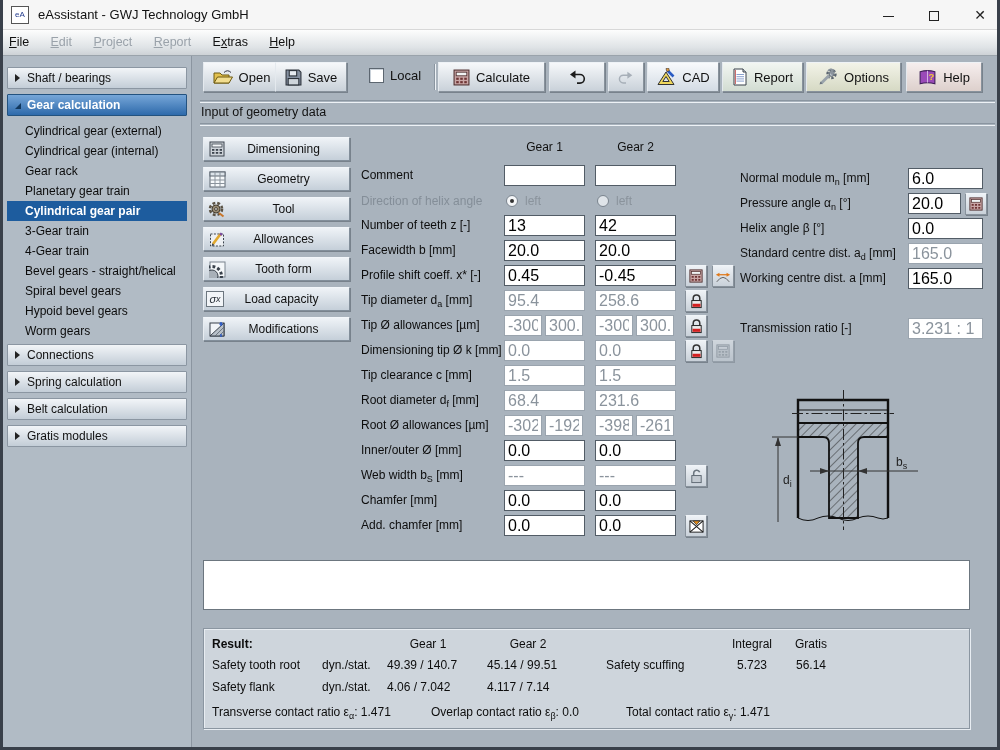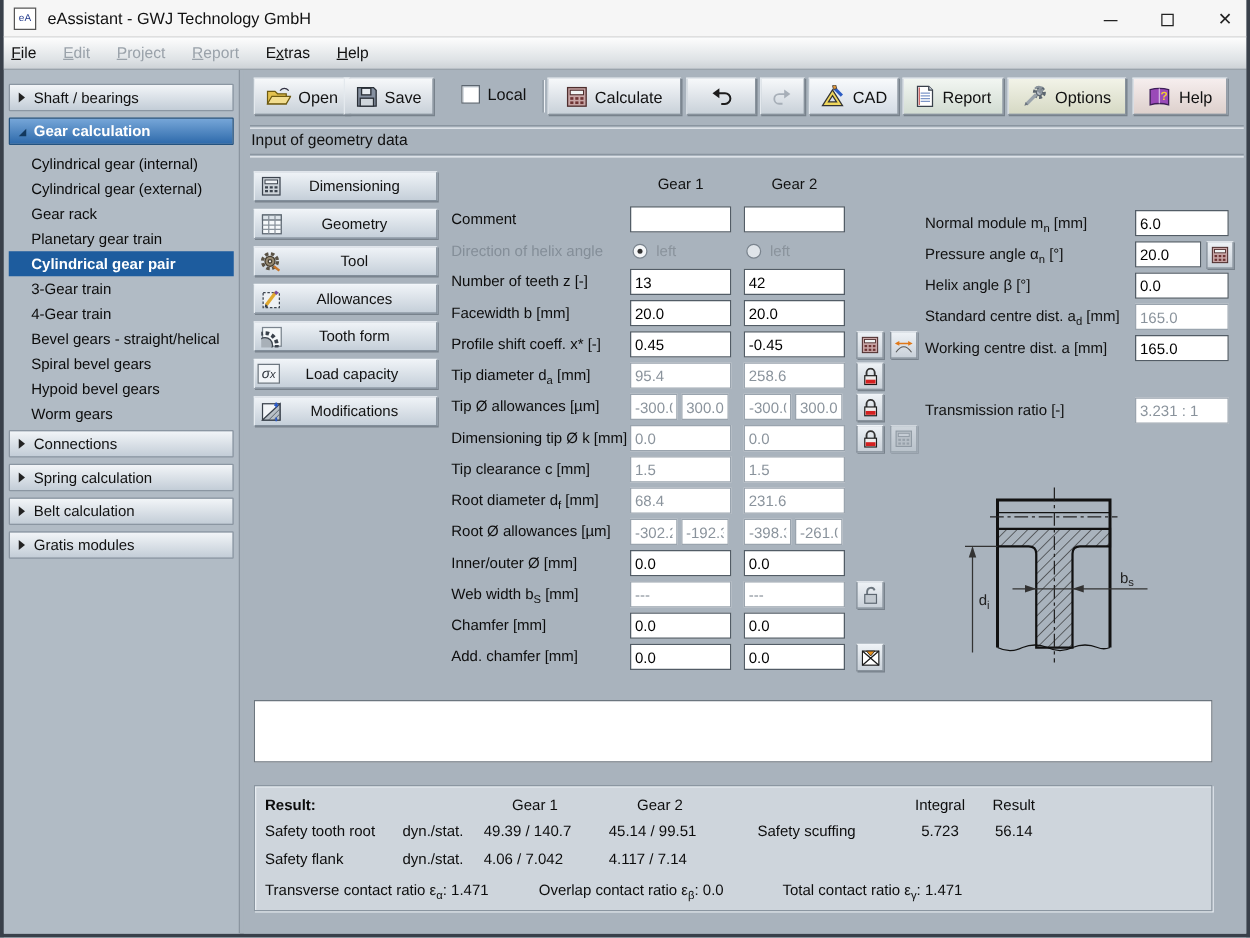--- a/index.html
+++ b/index.html
@@ -102,8 +102,8 @@
   <div id="sidebar">
     <div class="shdr"><span class="tri"></span><span>Shaft / bearings</span></div>
     <div class="shdr exp"><span class="tri"></span><span>Gear calculation</span></div>
+    <div class="sitem">Cylindrical gear (external)</div>
     <div class="sitem">Cylindrical gear (internal)</div>
-    <div class="sitem">Cylindrical gear (external)</div>
     <div class="sitem">Gear rack</div>
     <div class="sitem">Planetary gear train</div>
     <div class="sitem sel">Cylindrical gear pair</div>

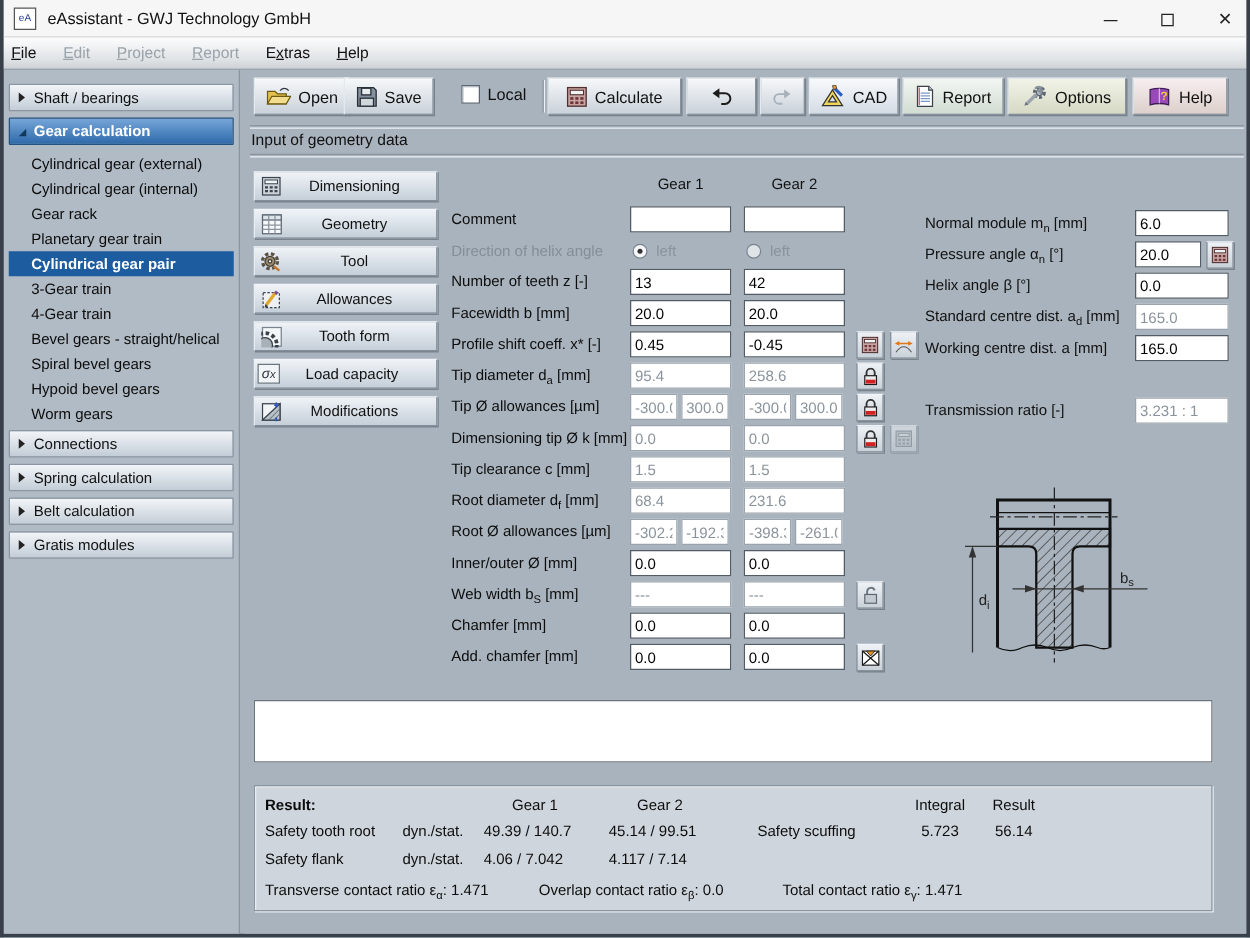--- a/index.html
+++ b/index.html
@@ -54,7 +54,7 @@
   .lbl { position:absolute; left:166px; white-space:nowrap; color:#0d0d0d; }
   .lbl.dis { color:#848e98; }
   sub { font-size:9px; }
-  .inp { position:absolute; height:21px; background:#fff; border:1px solid #525c66; padding:0 3px; font-family:"Liberation Sans",sans-serif; font-size:12px; color:#000; }
+  .inp { position:absolute; height:21px; background:#fff; border:1px solid #525c66; padding:0 3px; font-family:"Liberation Sans",sans-serif; font-size:16px; color:#000; }
   .inp.dis { border-color:#9aa4ae; color:#8a939c; }
   .g1 { left:309px; width:81px; } .g2 { left:400px; width:81px; }
   .g1a { left:309px; width:38px; } .g1b { left:350px; width:38px; }

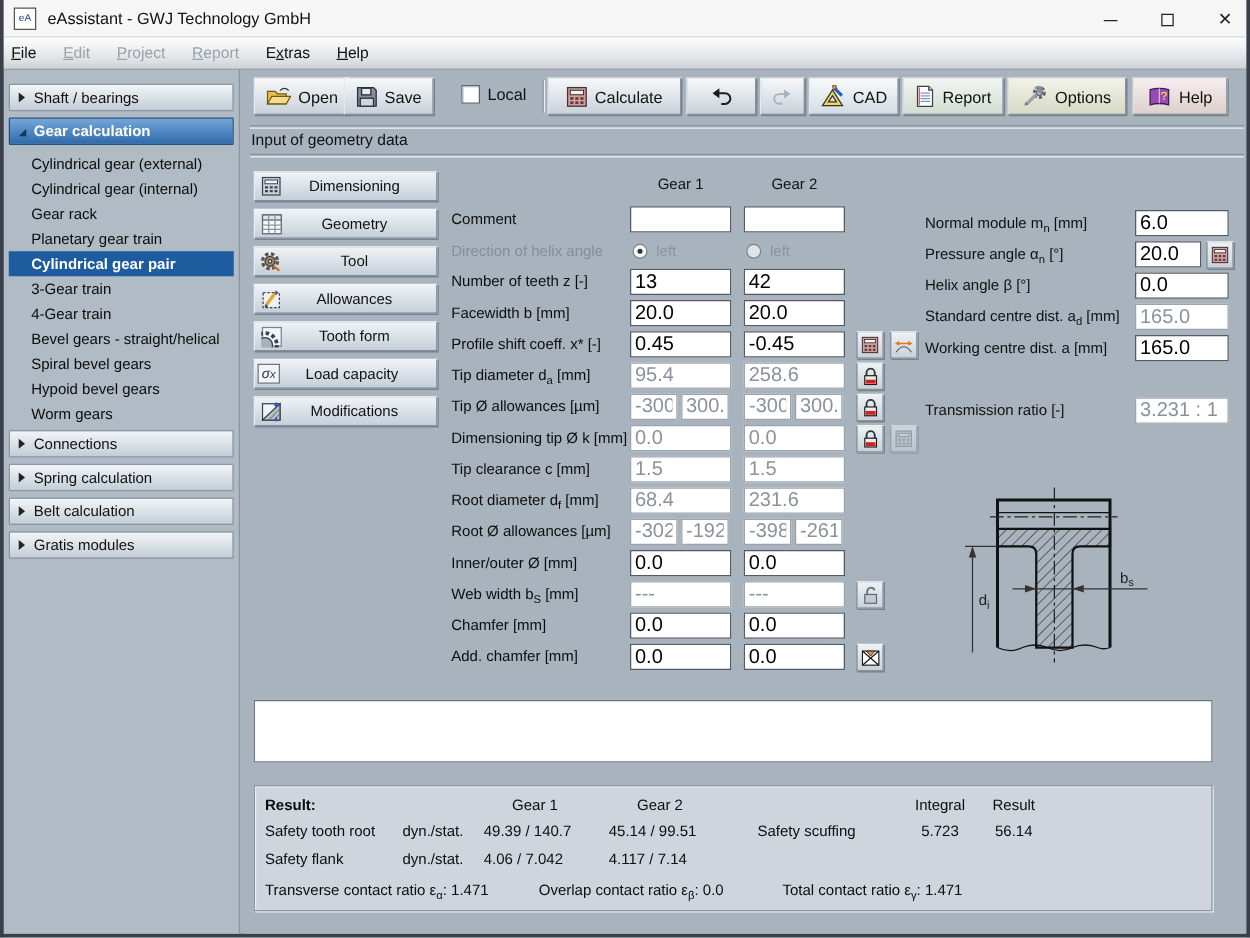--- a/index.html
+++ b/index.html
@@ -545,7 +545,7 @@
       <span class="rtxt rc" style="left:189px;top:8px;width:70px">Gear 1</span>
       <span class="rtxt rc" style="left:289px;top:8px;width:70px">Gear 2</span>
       <span class="rtxt rc" style="left:513px;top:8px;width:70px">Integral</span>
-      <span class="rtxt rc" style="left:577px;top:8px;width:60px">Result</span>
+      <span class="rtxt rc" style="left:577px;top:8px;width:60px">Gratis</span>
 
       <span class="rtxt" style="left:8px;top:29px">Safety tooth root</span>
       <span class="rtxt" style="left:118px;top:29px">dyn./stat.</span>

